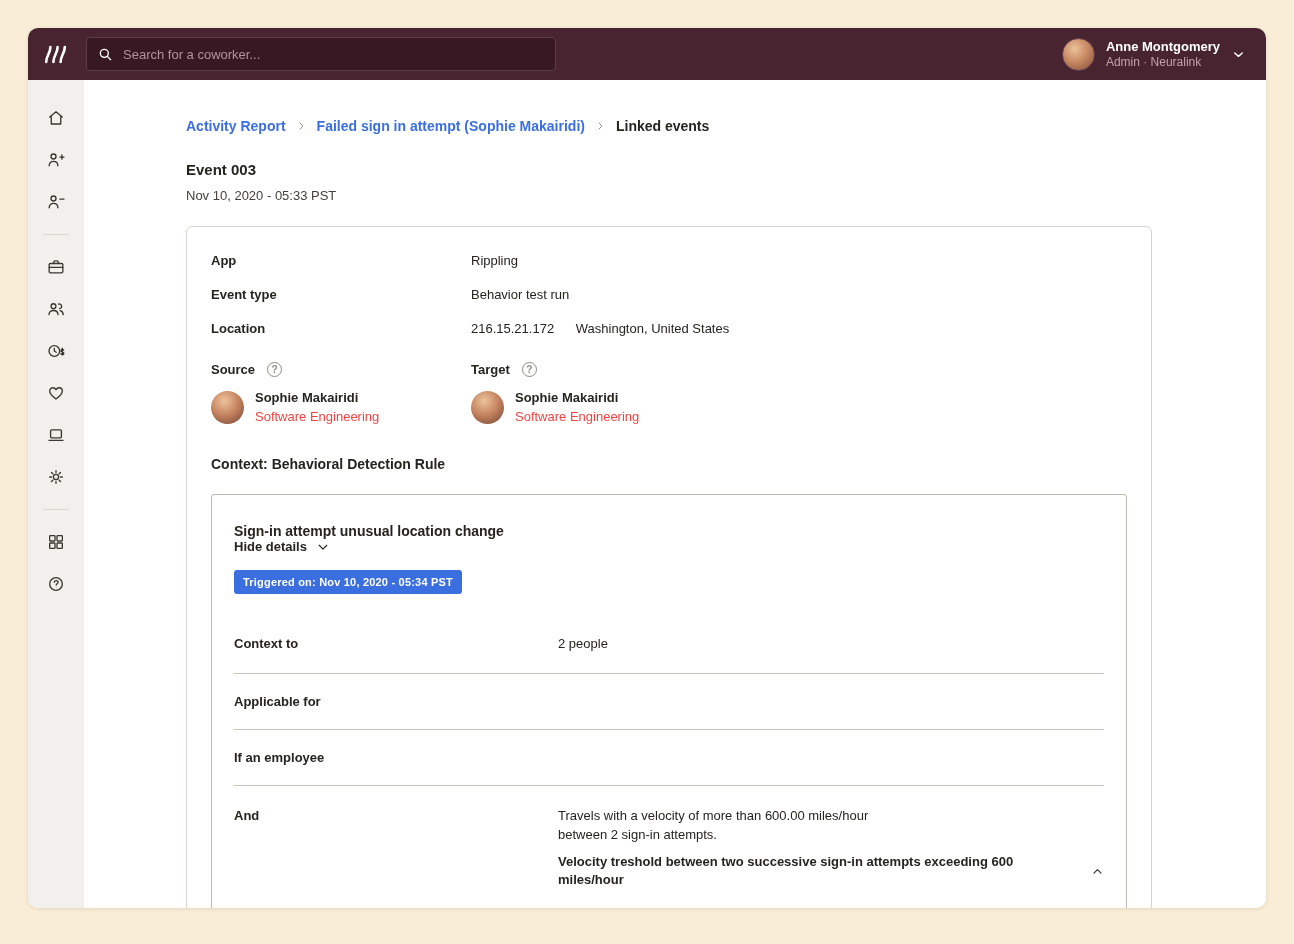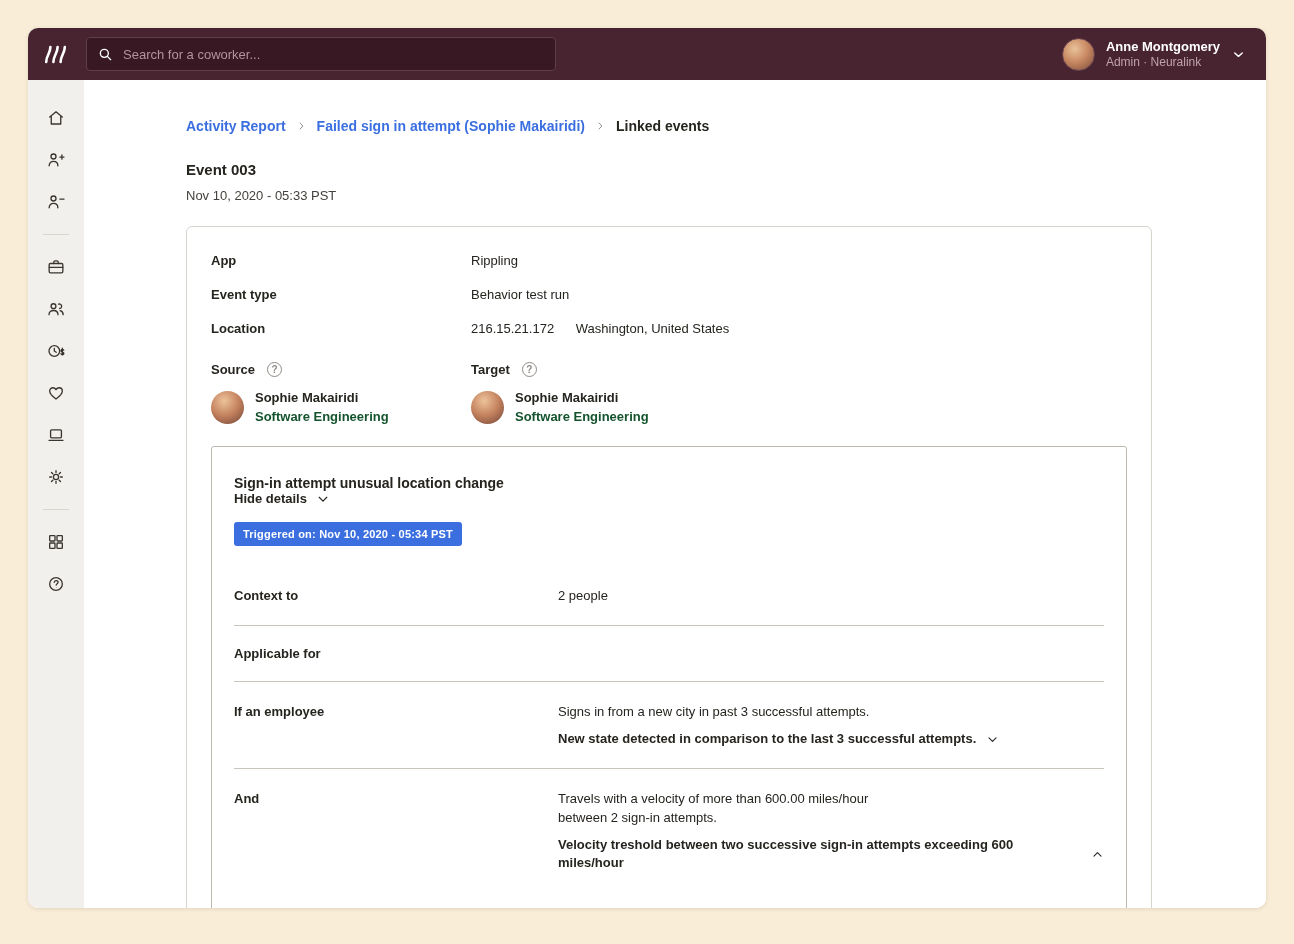--- a/index.html
+++ b/index.html
@@ -49,7 +49,7 @@
   .person{display:flex;gap:11px;margin-top:13px;align-items:center;}
   .p-avatar{width:33px;height:33px;border-radius:50%;background:radial-gradient(circle at 40% 30%,#ecc39b 0%,#c4825e 48%,#6e4335 100%);flex:0 0 auto;}
   .p-name{font-size:13px;font-weight:700;color:#26241f;}
-  .p-dept{font-size:13px;color:#14532d;margin-top:4px;font-weight:bold;}
+  .p-dept{font-size:13px;color:#ef4444;margin-top:4px;}
 
   .context-title{margin-top:32px;font-size:14px;font-weight:700;color:#26241f;}
 

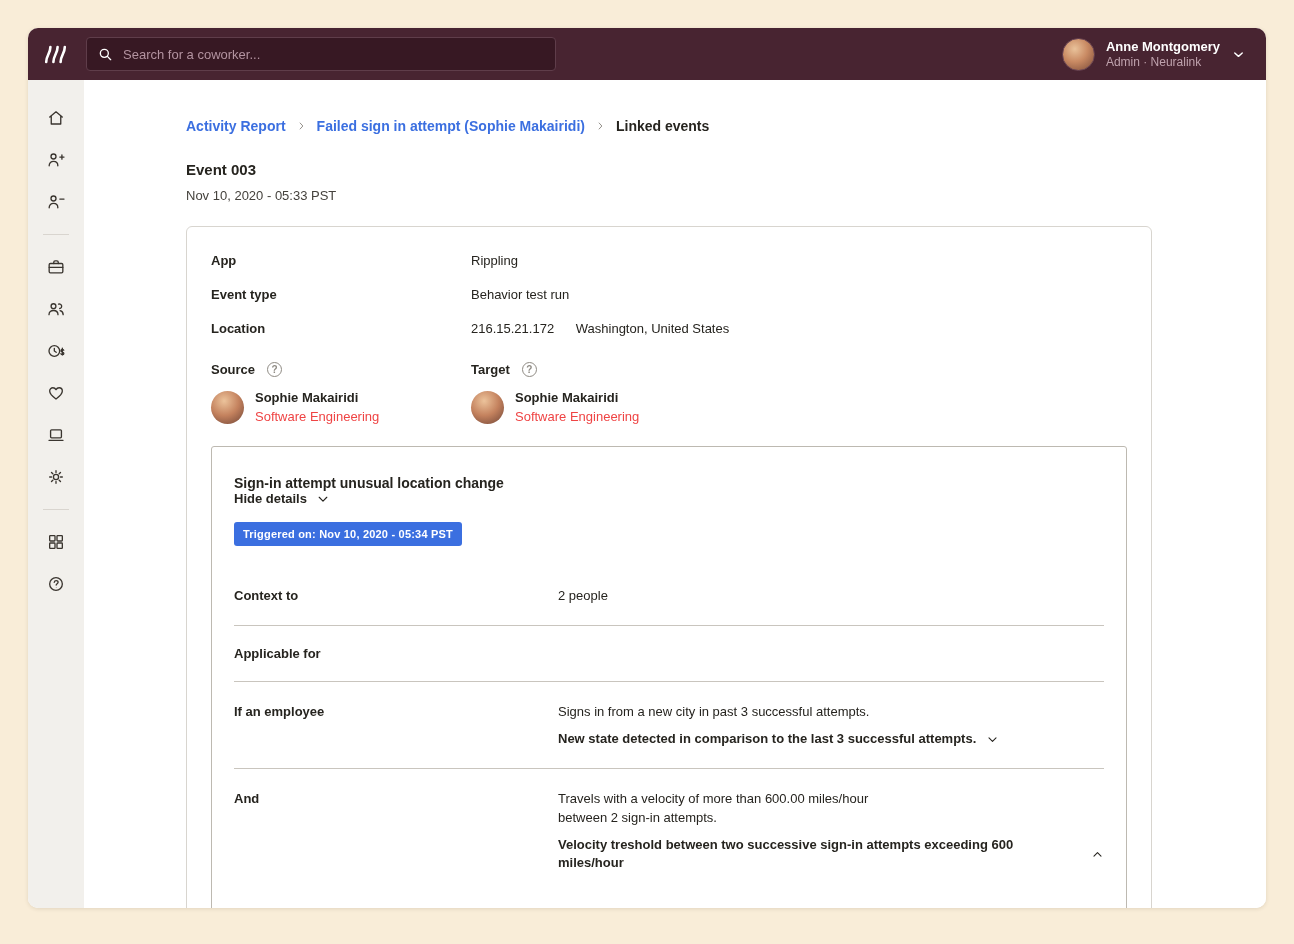--- a/index.html
+++ b/index.html
@@ -247,6 +247,7 @@
             </div>
           </div>
 
+          <div class="context-title">Context: Behavioral Detection Rule</div>
 
           <section class="rule-card">
             <div class="rule-head">

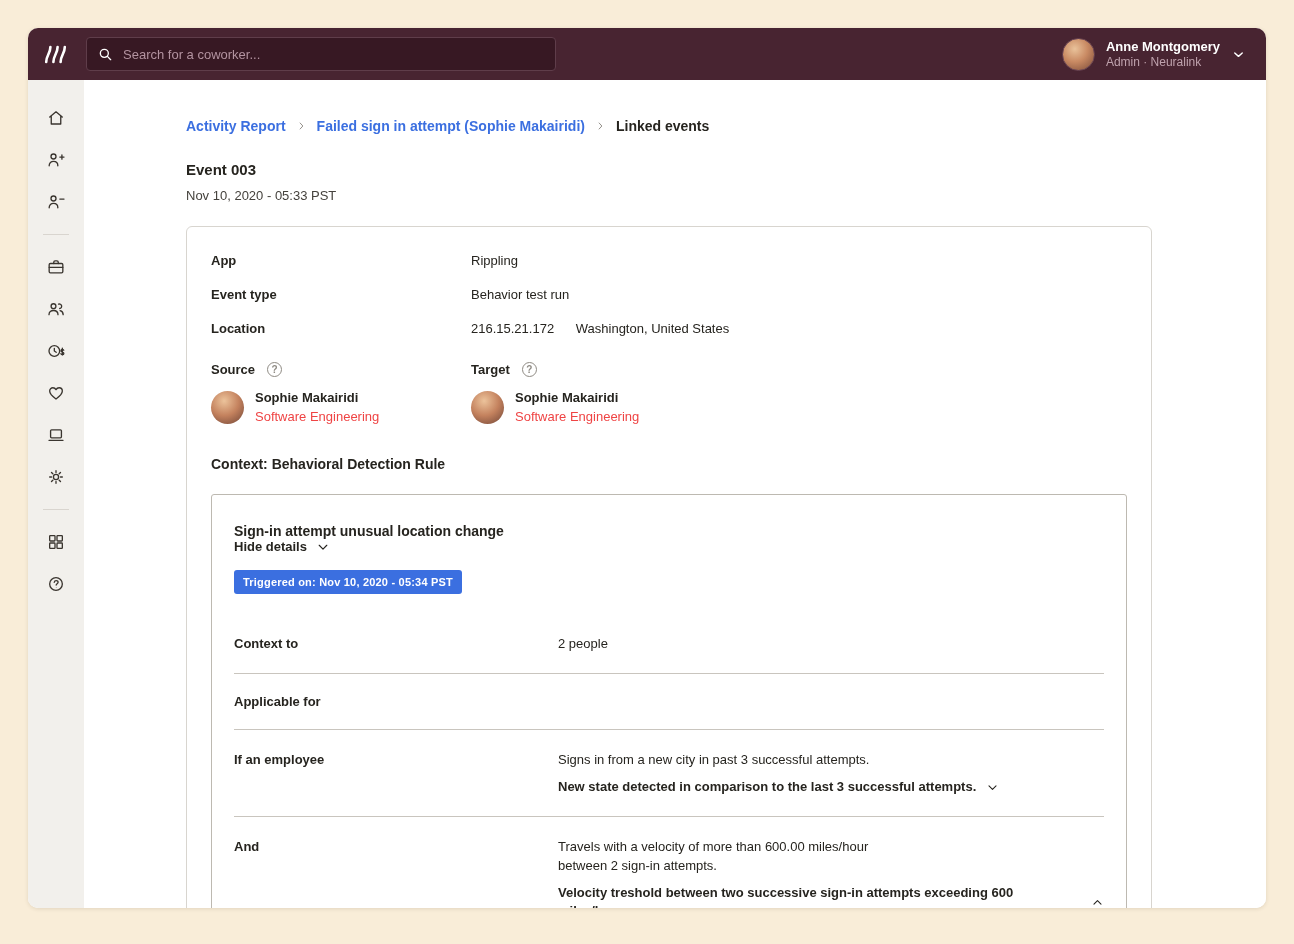--- a/index.html
+++ b/index.html
@@ -276,15 +276,6 @@
 
               <div class="rule-row">
                 <div class="rule-label">If an employee</div>
-                <div class="rule-value">
-                  <div>Signs in from a new city in past 3 successful attempts.</div>
-                  <div class="expand-line">
-                    <span>New state detected in comparison to the last 3 successful attempts.</span>
-                    <svg width="13" height="13" viewBox="0 0 24 24">
-                        <path d="M5.5 9 12 15.5 18.5 9"></path>
-                      </svg>
-                  </div>
-                </div>
               </div>
               <hr class="rule-sep">
 

